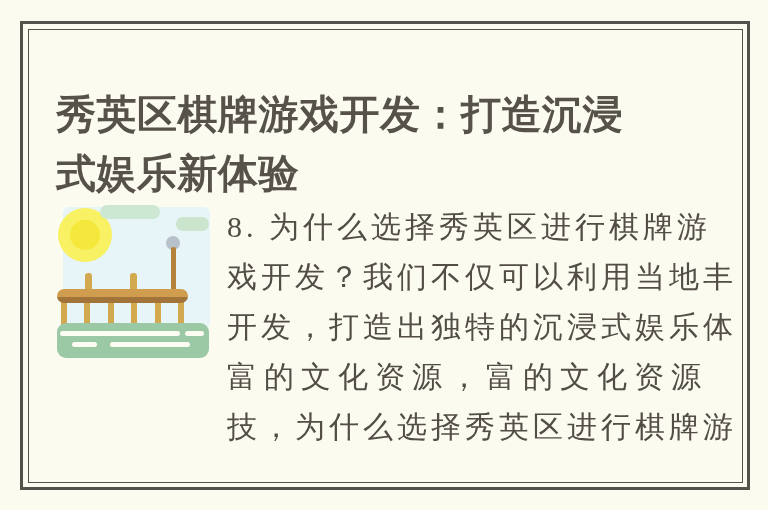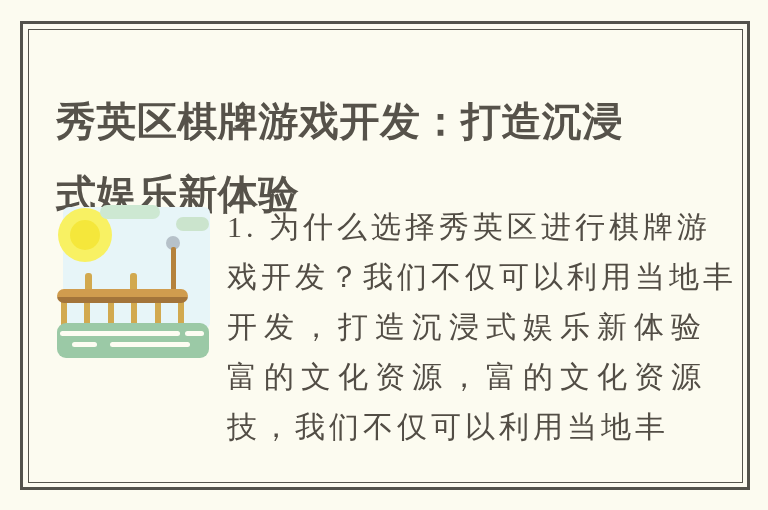--- a/index.html
+++ b/index.html
@@ -28,7 +28,7 @@
     left: 56px; top: 58px;
     width: 600px;
     font-size: 40px;
-    line-height: 73px;
+    line-height: 59px;
     font-weight: 600;
     letter-spacing: 0.5px;
     color: #56524a;

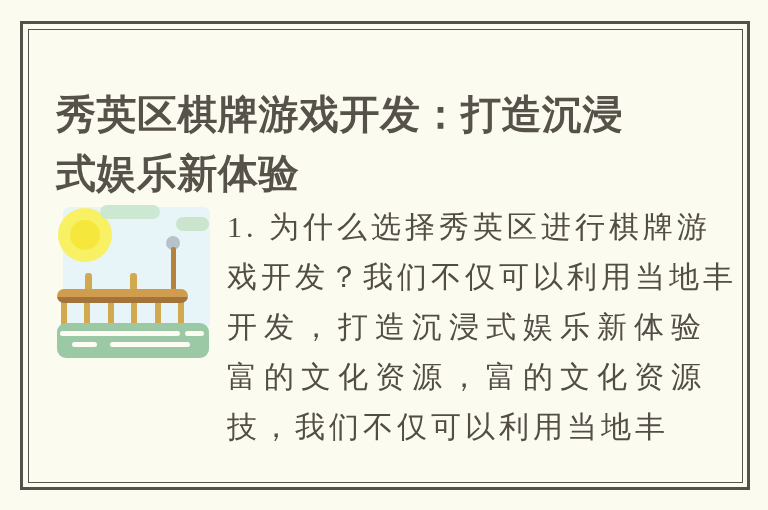--- a/index.html
+++ b/index.html
@@ -150,7 +150,7 @@
 </div>
 
 <div class="article-body">
-  <div class="body-line">1. 为什么选择秀英区进行棋牌游</div>
+  <div class="body-line">8. 为什么选择秀英区进行棋牌游</div>
   <div class="body-line">戏开发？我们不仅可以利用当地丰</div>
   <div class="body-line">开发，打造沉浸式娱乐新体验</div>
   <div class="body-line">富的文化资源，富的文化资源</div>

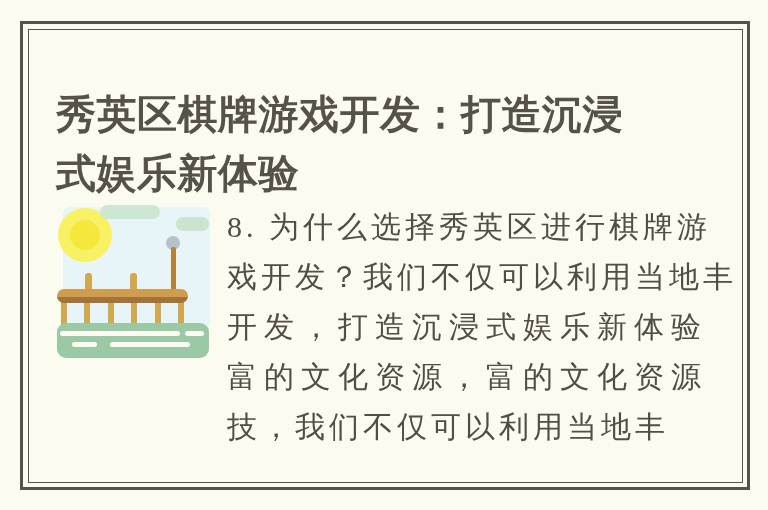--- a/index.html
+++ b/index.html
@@ -152,7 +152,7 @@
 <div class="article-body">
   <div class="body-line">8. 为什么选择秀英区进行棋牌游</div>
   <div class="body-line">戏开发？我们不仅可以利用当地丰</div>
-  <div class="body-line">开发，打造沉浸式娱乐新体验</div>
+  <div class="body-line">开发，打造出独特的沉浸式娱乐体</div>
   <div class="body-line">富的文化资源，富的文化资源</div>
   <div class="body-line last">技，我们不仅可以利用当地丰</div>
 </div>

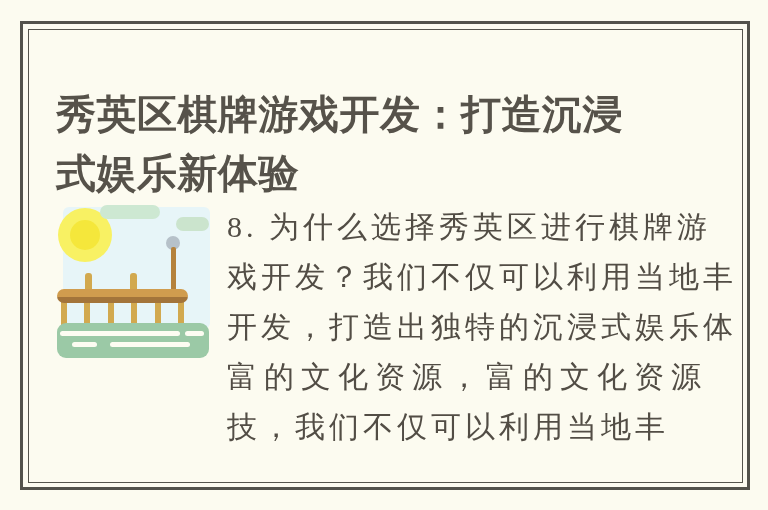--- a/index.html
+++ b/index.html
@@ -154,7 +154,7 @@
   <div class="body-line">戏开发？我们不仅可以利用当地丰</div>
   <div class="body-line">开发，打造出独特的沉浸式娱乐体</div>
   <div class="body-line">富的文化资源，富的文化资源</div>
-  <div class="body-line last">技，我们不仅可以利用当地丰</div>
+  <div class="body-line last">技，为什么选择秀英区进行棋牌游</div>
 </div>
 
 </body></html>

